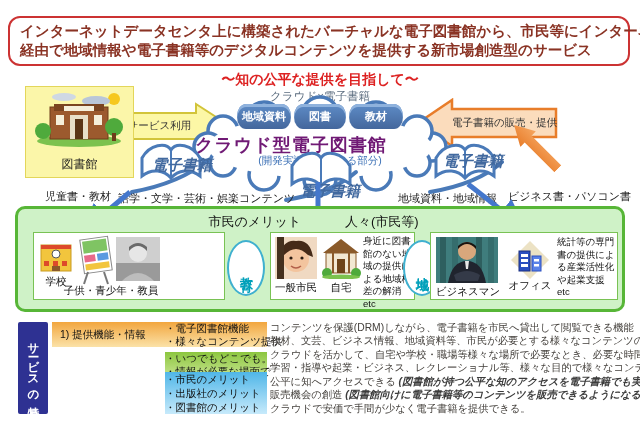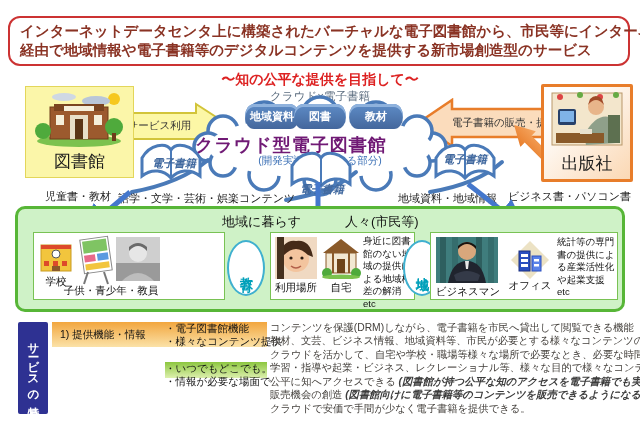--- a/index.html
+++ b/index.html
@@ -97,7 +97,7 @@
     <ellipse cx="320" cy="147" rx="112" ry="31" fill="#fff"></ellipse>
   </svg>
 
-  <div class="abs cyl" style="left:237px;top:104px;width:54px;margin-left:8px;">地域資料</div>
+  <div class="abs cyl" style="left:237px;top:104px;width:54px;">地域資料</div>
   <div class="abs cyl" style="left:349px;top:104px;width:54px;">教材</div>
   <div class="abs cyl" style="left:294px;top:104px;width:52px;">図書</div>
 

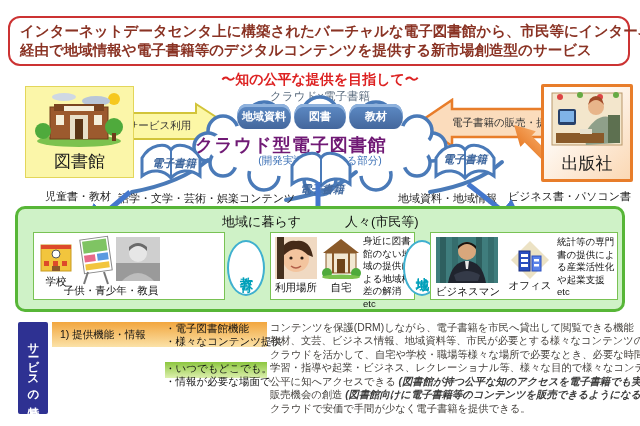--- a/index.html
+++ b/index.html
@@ -19,7 +19,7 @@
   .cloud-note{left:195px;top:154px;width:250px;text-align:center;font-size:10.5px;color:#3a6fb5;}
   
   .library-box{left:25px;top:86px;width:107px;height:90px;background:#fbf6a9;border:1px solid #e3d65a;}
-  .side-label{position:absolute;left:0;bottom:4px;width:100%;text-align:center;font-size:17px;color:#1a1a1a;}
+  .side-label{position:absolute;left:0;bottom:4px;width:100%;text-align:center;font-size:12px;color:#1a1a1a;}
   .publisher-box{left:541px;top:84px;width:86px;height:92px;background:linear-gradient(135deg,#fff 20%,#fbd8b4);
                  border:3px solid #e87d2a;border-radius:2px;}
   

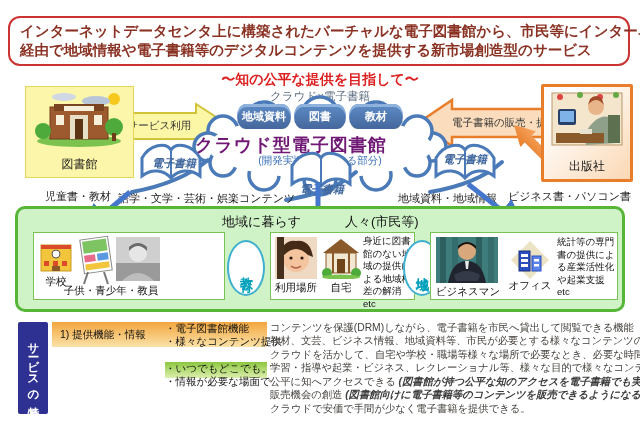--- a/index.html
+++ b/index.html
@@ -25,7 +25,7 @@
   
   .harrow-label{font-size:10.5px;color:#333;}
   
-  .ebook-lbl{font-size:11px;color:#41699f;font-weight:bold;font-style:italic;}
+  .ebook-lbl{font-size:15px;color:#41699f;font-weight:bold;font-style:italic;}
   .content-lbl{font-size:11px;color:#1a1a1a;}
   
   .panel{left:15px;top:206px;width:604px;height:100px;background:#cff2c7;border:3px solid #57b637;border-radius:10px;}

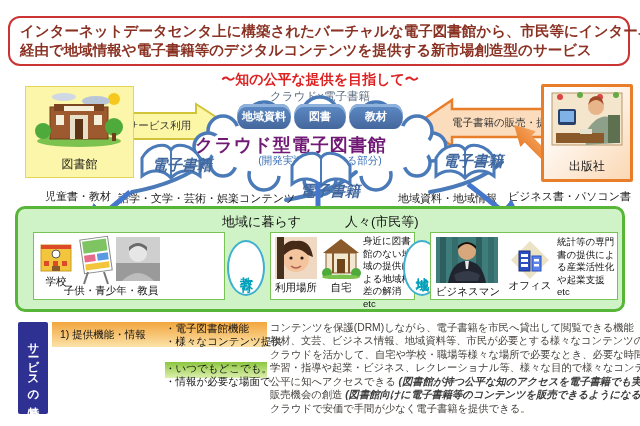--- a/index.html
+++ b/index.html
@@ -124,24 +124,6 @@
     <div class="side-label">図書館</div>
   </div>
 
-  <div class="abs publisher-box">
-    <svg style="position:absolute;left:6px;top:4px;" width="74" height="60">
-      <rect x="2" y="2" width="70" height="52" fill="#f3e6cc" stroke="#b9976a"></rect>
-      <circle cx="10" cy="6" r="3" fill="#d44"></circle>
-        <circle cx="30" cy="4" r="3" fill="#6a4"></circle>
-      <circle cx="50" cy="6" r="3" fill="#d44"></circle>
-        <circle cx="66" cy="4" r="3" fill="#6a4"></circle>
-      <rect x="8" y="18" width="18" height="16" rx="2" fill="#27416b"></rect>
-      <rect x="10" y="20" width="14" height="11" fill="#7fb3e8"></rect>
-      <circle cx="46" cy="16" r="8" fill="#e8b58a"></circle>
-      <path d="M38,14 q8,-10 16,0 l-2,-6 q-6,-6 -12,0 z" fill="#a04a28"></path>
-      <path d="M34,44 q12,-22 26,-18 l6,26 l-30,2 z" fill="#8fa08a"></path>
-      <rect x="58" y="24" width="12" height="28" fill="#5d7050"></rect>
-      <rect x="6" y="42" width="48" height="10" fill="#8a5a2a"></rect>
-      <rect x="30" y="38" width="12" height="5" fill="#e8e2d0"></rect>
-    </svg>
-    <div class="side-label">出版社</div>
-  </div>
 
   <svg class="abs" style="left:130px;top:134px;" width="82" height="62" viewBox="0 0 82 62">
     <path d="M2,58 C24,54 54,46 78,26" fill="none" stroke="#4a7ab8" stroke-width="4" stroke-linecap="round"></path>

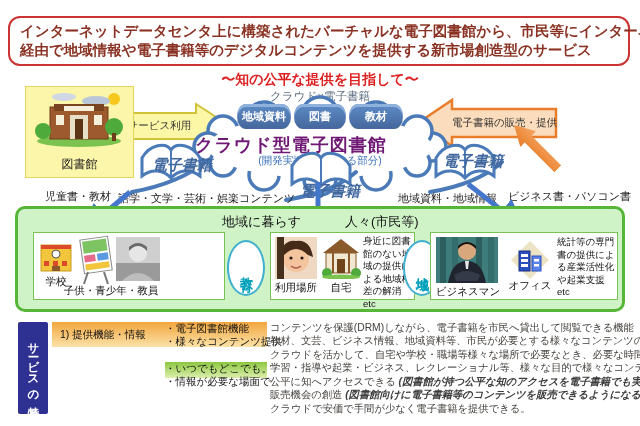--- a/index.html
+++ b/index.html
@@ -163,7 +163,7 @@
   </svg>
 
   <div class="abs panel">
-    <div class="panel-title nowrap" style="left:165px;width:118px;text-align:right;">地域に暮らす</div>
+    <div class="panel-title nowrap" style="left:165px;width:118px;text-align:right;">市民のメリット</div>
     <div class="panel-title nowrap" style="left:327px;">人々(市民等)</div>
 
     <div class="sub-box" style="left:15px;width:190px;">

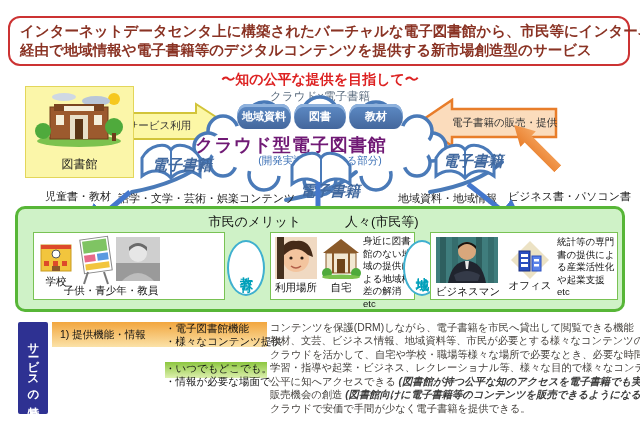--- a/index.html
+++ b/index.html
@@ -212,7 +212,7 @@
           <circle cx="27" cy="21" r="1.6" fill="#2a1a10"></circle>
         <path d="M16,29 q5,4 10,0" stroke="#b2604a" stroke-width="1.6" fill="none"></path>
       </svg>
-      <div class="icon-cap" style="left:0;top:48px;width:50px;">利用場所</div>
+      <div class="icon-cap" style="left:0;top:48px;width:50px;">一般市民</div>
       <svg style="position:absolute;left:50px;top:4px;" width="40" height="42">
         <polygon points="20,2 38,16 2,16" fill="#8a5a2a"></polygon>
         <rect x="5" y="16" width="30" height="20" fill="#f2e8d2" stroke="#8a5a2a"></rect>

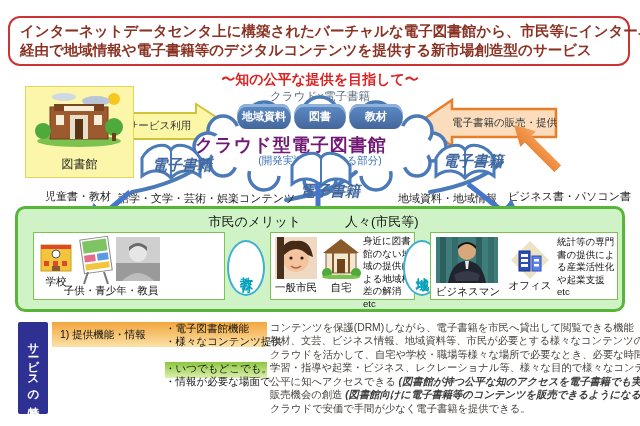--- a/index.html
+++ b/index.html
@@ -273,7 +273,7 @@
     <div class="nowrap">・様々なコンテンツ提供</div>
   </div>
 
-  <div class="abs frow-items row-green" style="top:362px;height:16px;line-height:12.5px;text-align:center;">
+  <div class="abs frow-items row-green" style="top:352px;height:34px;line-height:12.5px;text-align:center;">
     <div class="nowrap">・いつでもどこでも。</div>
     <div class="nowrap">・情報が必要な場面で</div>
   </div>

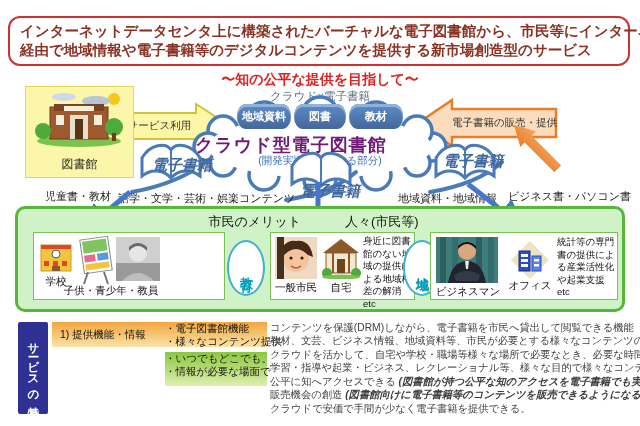--- a/index.html
+++ b/index.html
@@ -278,6 +278,11 @@
     <div class="nowrap">・情報が必要な場面で</div>
   </div>
 
+  <div class="abs frow-items row-blue" style="top:372px;height:42px;line-height:14px;">
+    <div class="nowrap">・市民のメリット</div>
+    <div class="nowrap">・出版社のメリット</div>
+    <div class="nowrap">・図書館のメリット</div>
+  </div>
 
   <div class="detail-line" style="top:321px;">
     <span>コンテンツを保護(DRM)しながら、電子書籍を市民へ貸出して閲覧できる機能</span><em></em></div>

